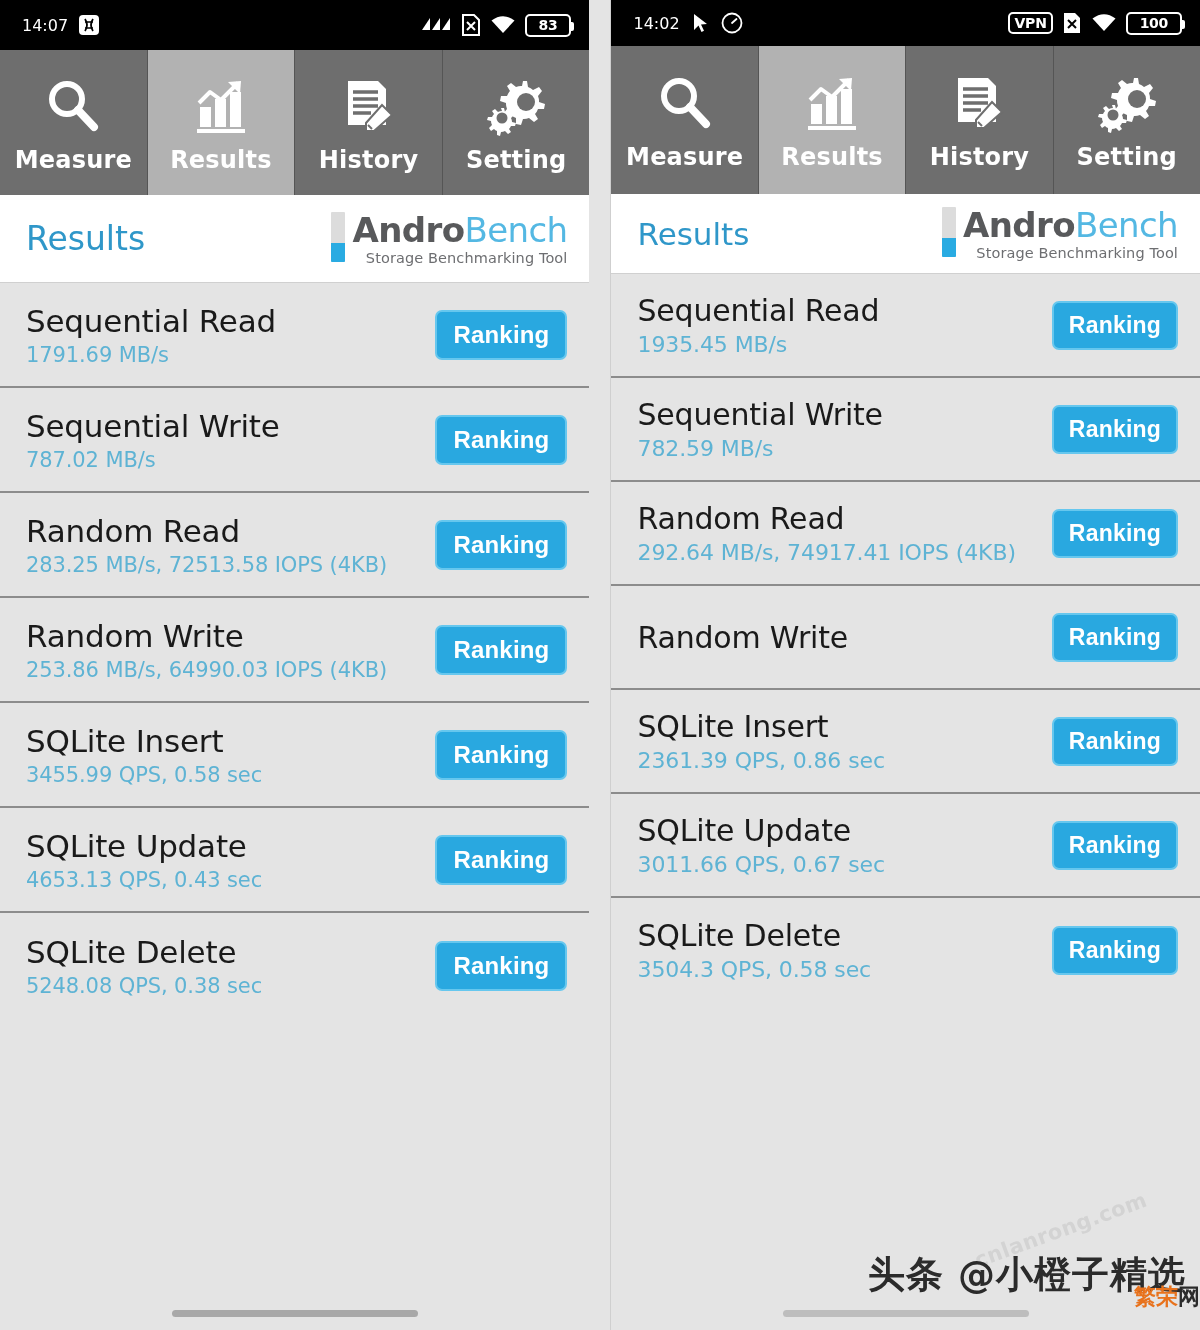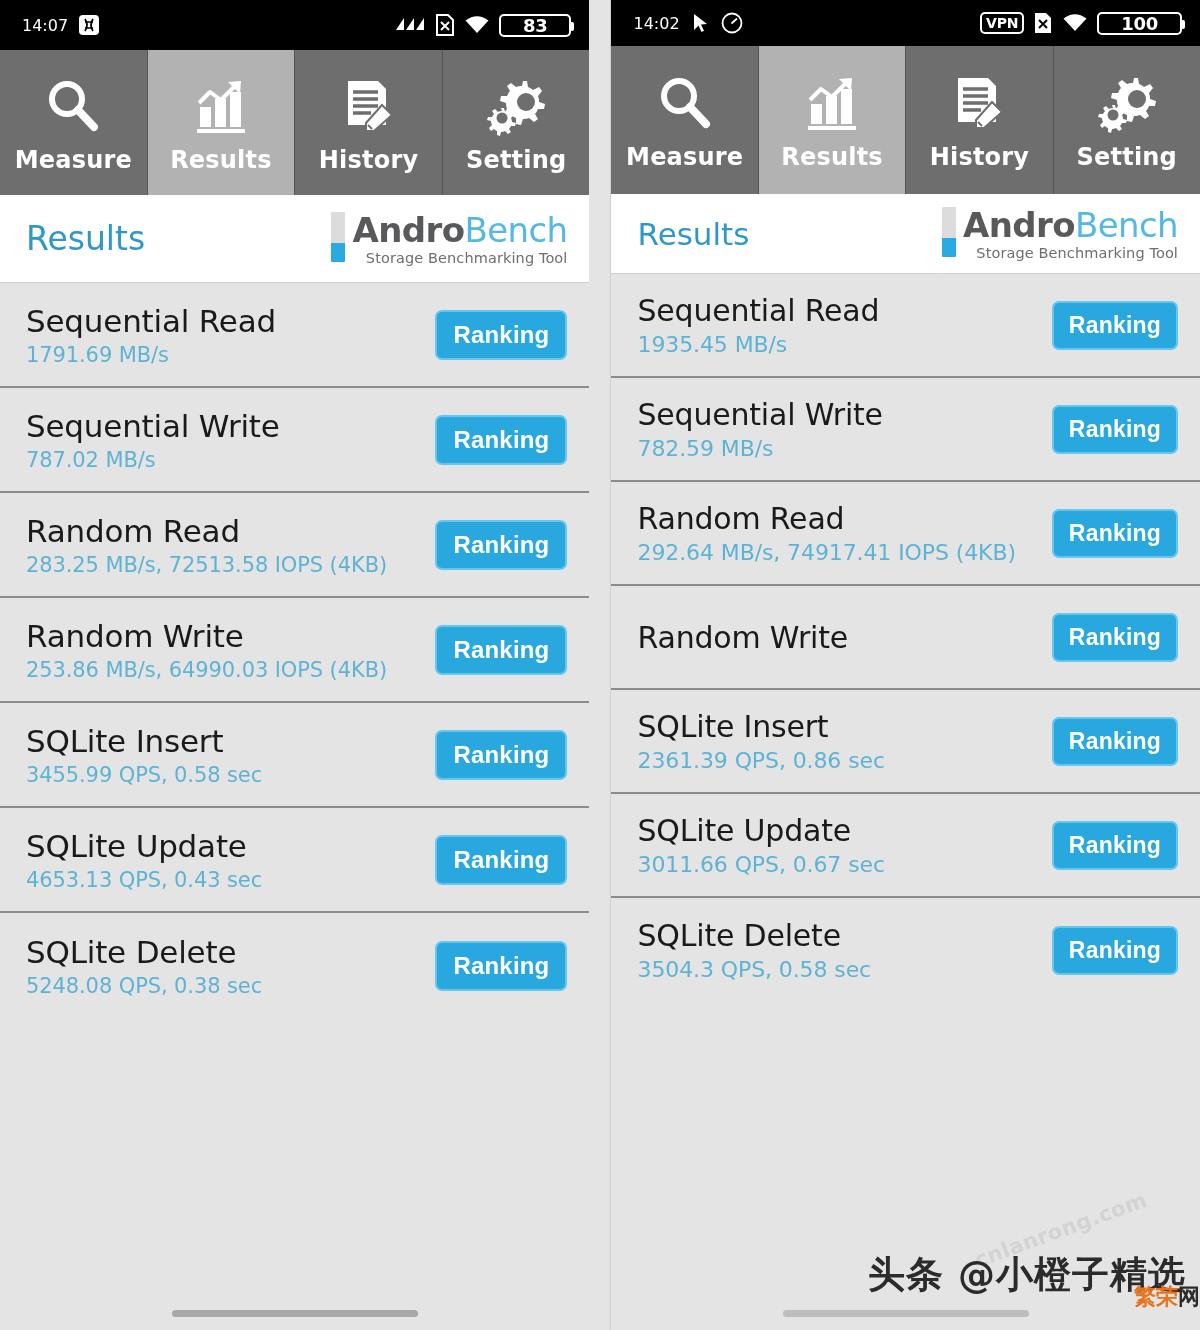--- a/index.html
+++ b/index.html
@@ -29,9 +29,9 @@
   .batt {
     border: 2.2px solid #fff; border-radius: 5px;
     min-width: 42px; height: 23px;
-    font-size: 18px; font-weight: bold; color: #fff;
+    font-size: 14px; font-weight: bold; color: #fff;
     display: flex; align-items: center; justify-content: center;
-    position: relative; padding: 0 22px; letter-spacing: -.3px;
+    position: relative; padding: 0 12px; letter-spacing: -.3px;
   }
   .batt::after {
     content: ""; position: absolute; right: -5px; top: 6px;

